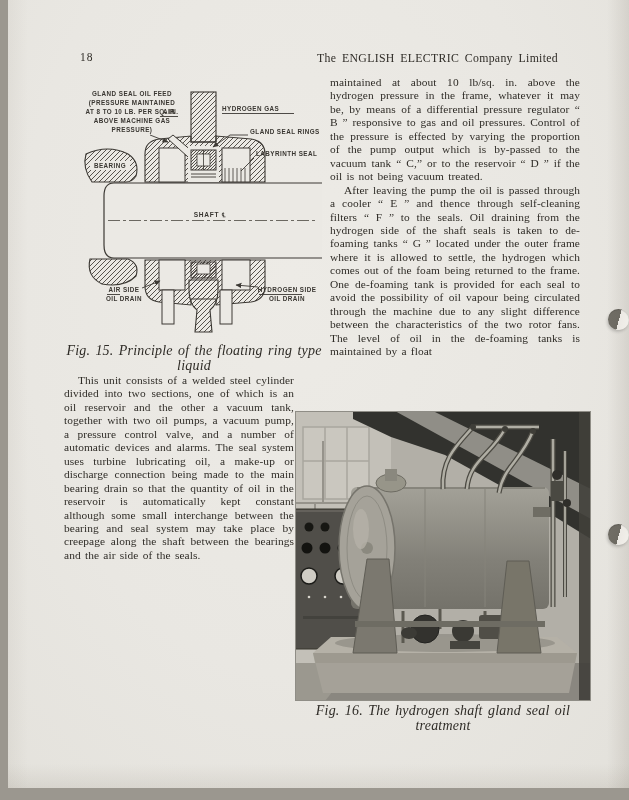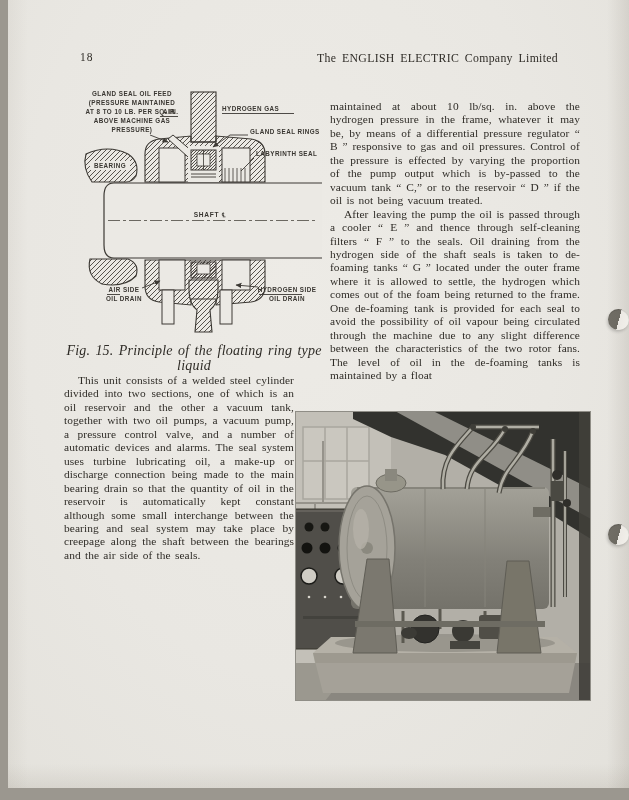--- a/index.html
+++ b/index.html
@@ -139,7 +139,7 @@
     <div>Fig. 15.  Principle of the floating ring type liquid</div>
   </div>
 
-  <div class="bodytext" style="left:322px;top:100px;width:250px;">
+  <div class="bodytext" style="left:322px;top:76px;width:250px;">
     <p>maintained at about 10 lb/sq. in. above the hydrogen pressure in the frame, whatever it may be, by means of a differential pressure regulator “ B ” responsive to gas and oil pressures.  Control of the pressure is effected by varying the proportion of the pump output which is by-passed to the vacuum tank “ C,” or to the reservoir “ D ” if the oil is not being vacuum treated.</p>
     <p class="ind">After leaving the pump the oil is passed through a cooler “ E ” and thence through self-cleaning filters “ F ” to the seals.  Oil draining from the hydrogen side of the shaft seals is taken to de-foaming tanks “ G ” located under the outer frame where it is allowed to settle, the hydrogen which comes out of the foam being returned to the frame.  One de-foaming tank is provided for each seal to avoid the possibility of oil vapour being circulated through the machine due to any slight difference between the characteristics of the two rotor fans.  The level of oil in the de-foaming tanks is maintained by a float</p>
   </div>

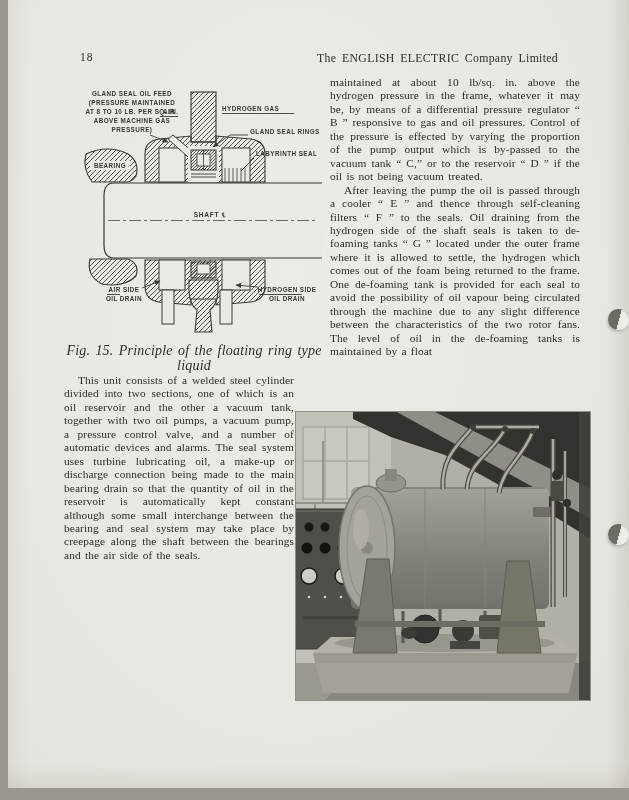--- a/index.html
+++ b/index.html
@@ -247,6 +247,7 @@
   </svg>
 
   <div class="caption" style="left:283px;top:704px;width:304px;">
+    <div>Fig. 16.  The hydrogen shaft gland seal oil treatment</div>
   </div>
 
   <div class="hole" style="left:600px;top:309px;"></div>

